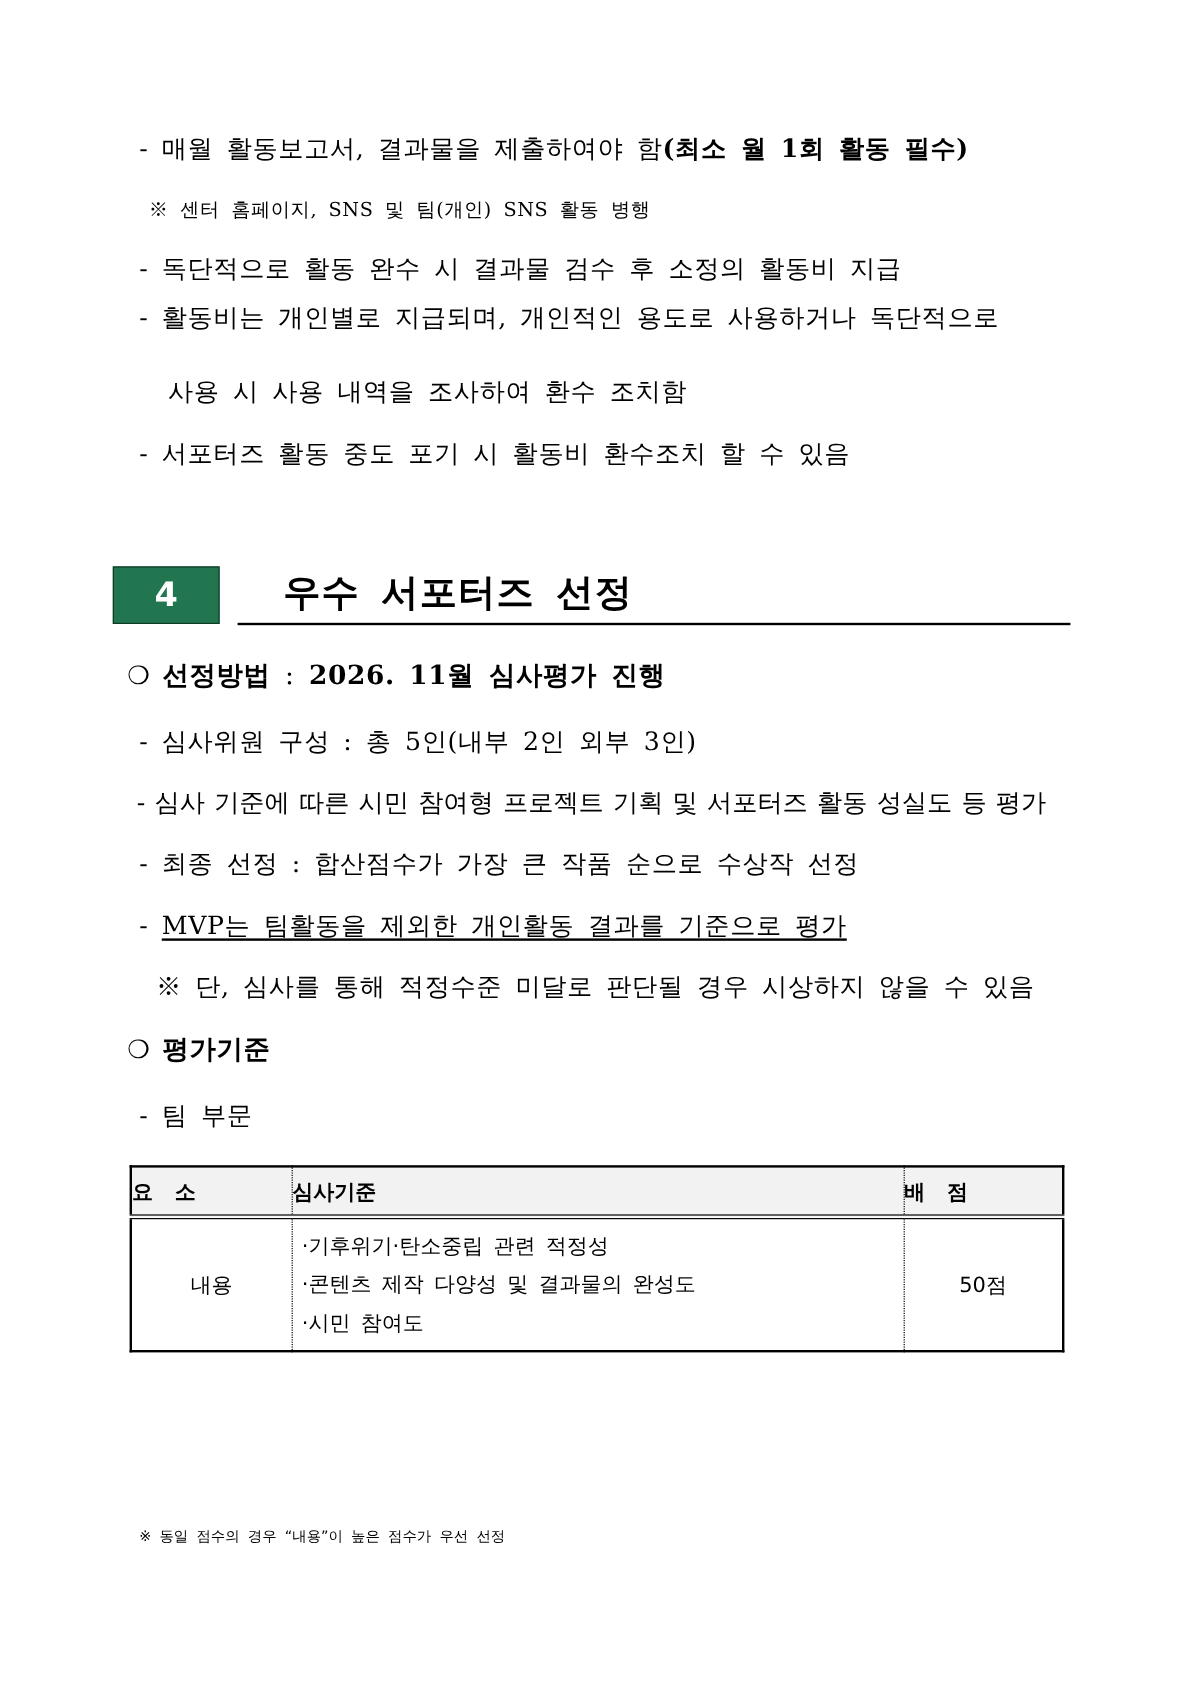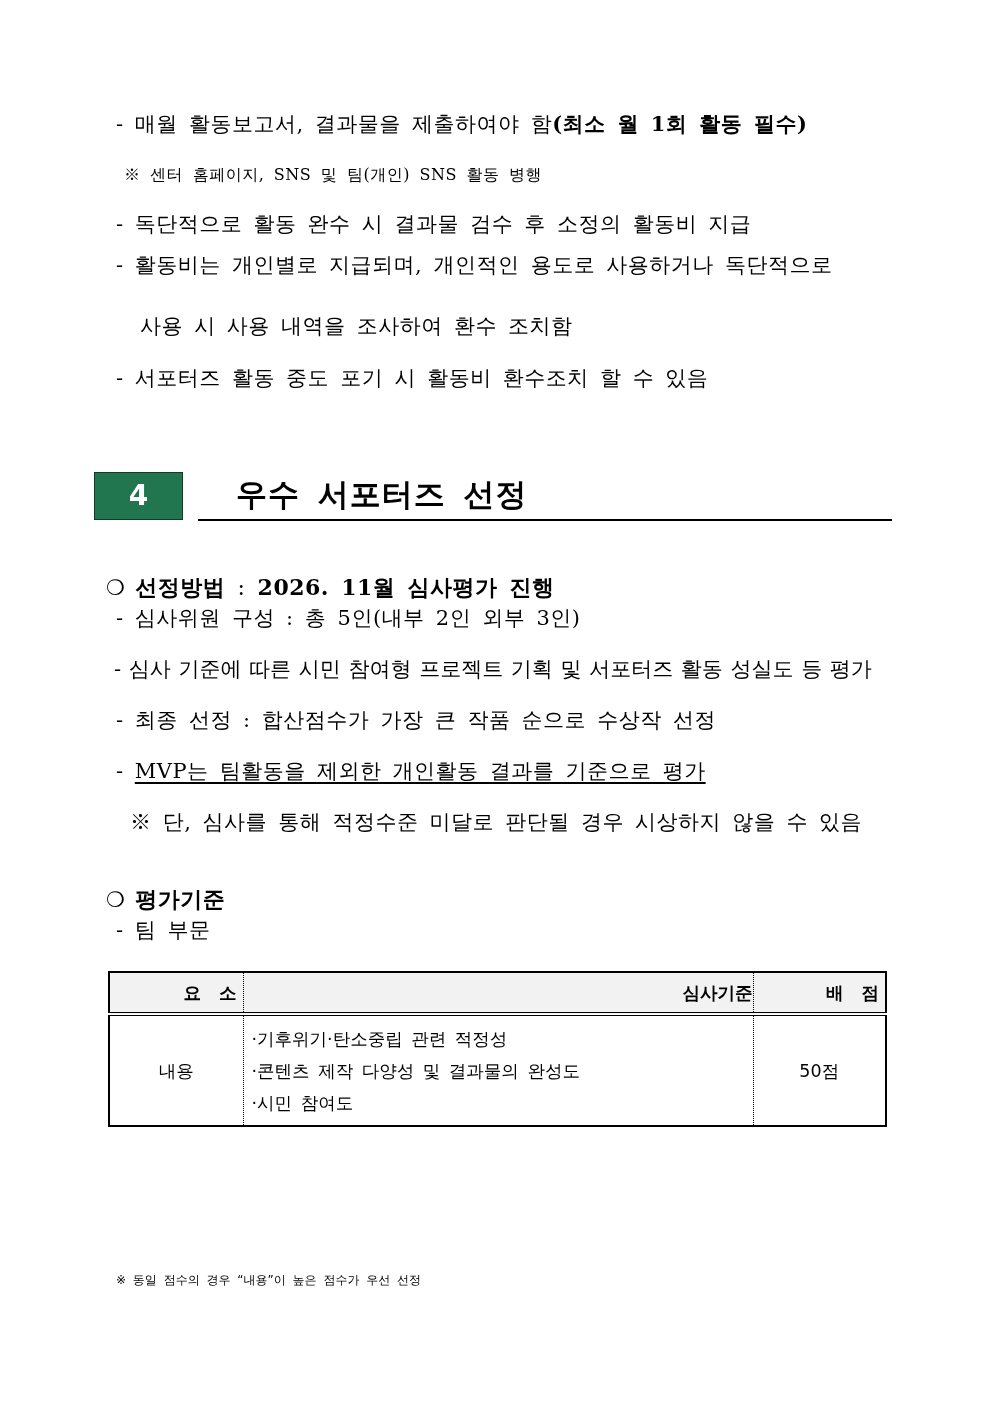--- a/index.html
+++ b/index.html
@@ -23,7 +23,7 @@
       letter-spacing: 0.5px;
       word-spacing: 4px;
     }
-    .bold { font-weight: bold; margin-top: 24px; }
+    .bold { font-weight: bold; }
     .underline {
       text-decoration: underline;
       text-underline-offset: 4px;

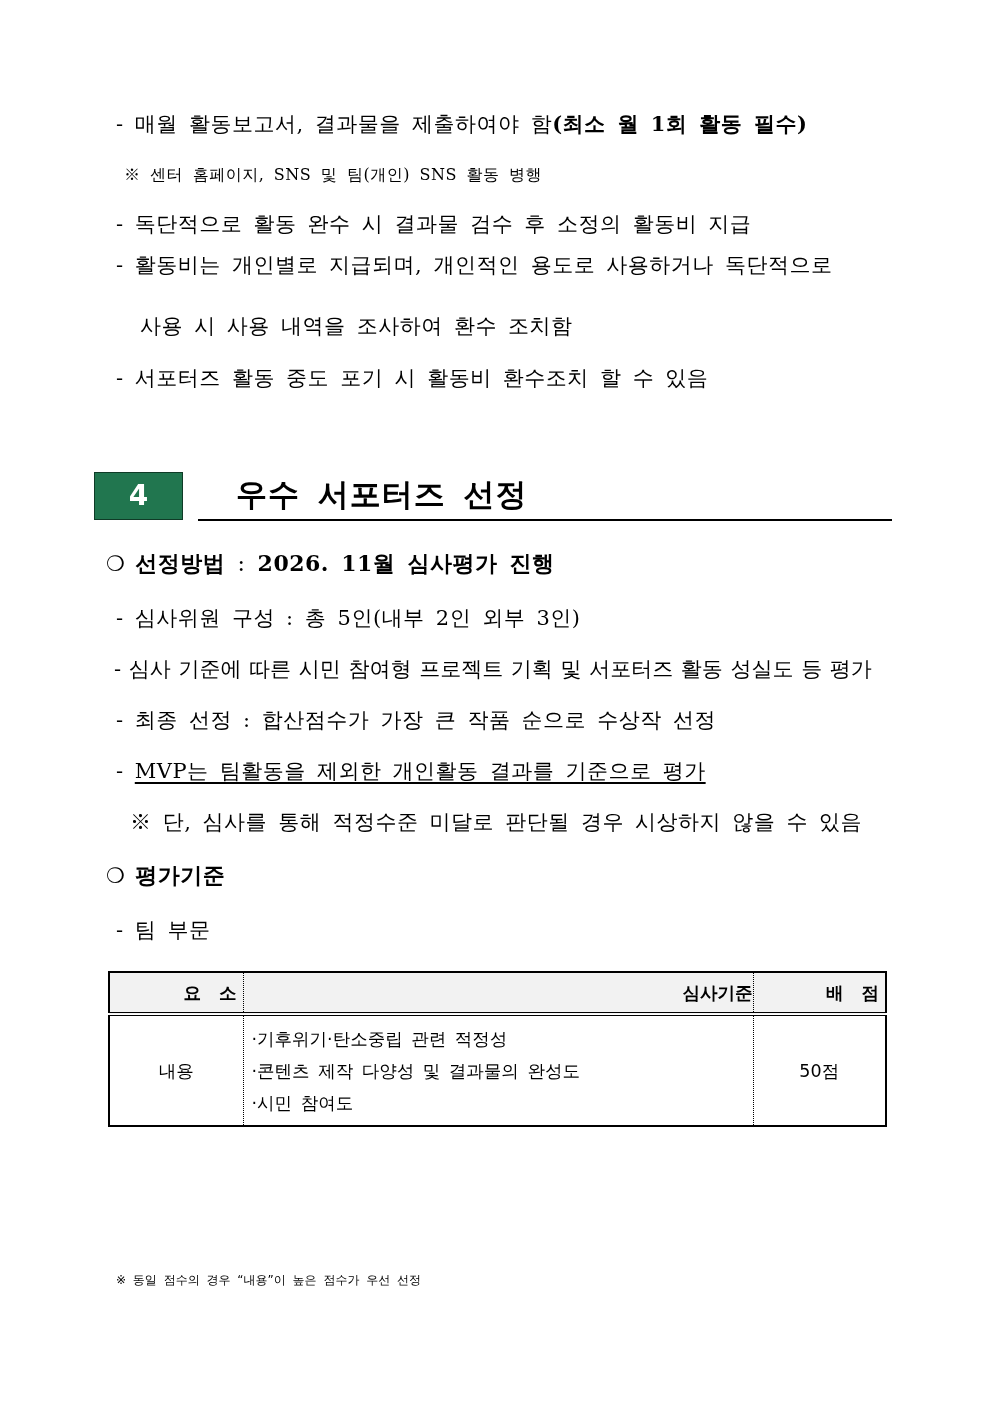--- a/index.html
+++ b/index.html
@@ -90,7 +90,7 @@
       font-weight: bold;
       height: 39px;
       padding: 0;
-      text-align: right;
+      text-align: left;
       border-bottom: 4px double #000;
       letter-spacing: 6px;
     }

